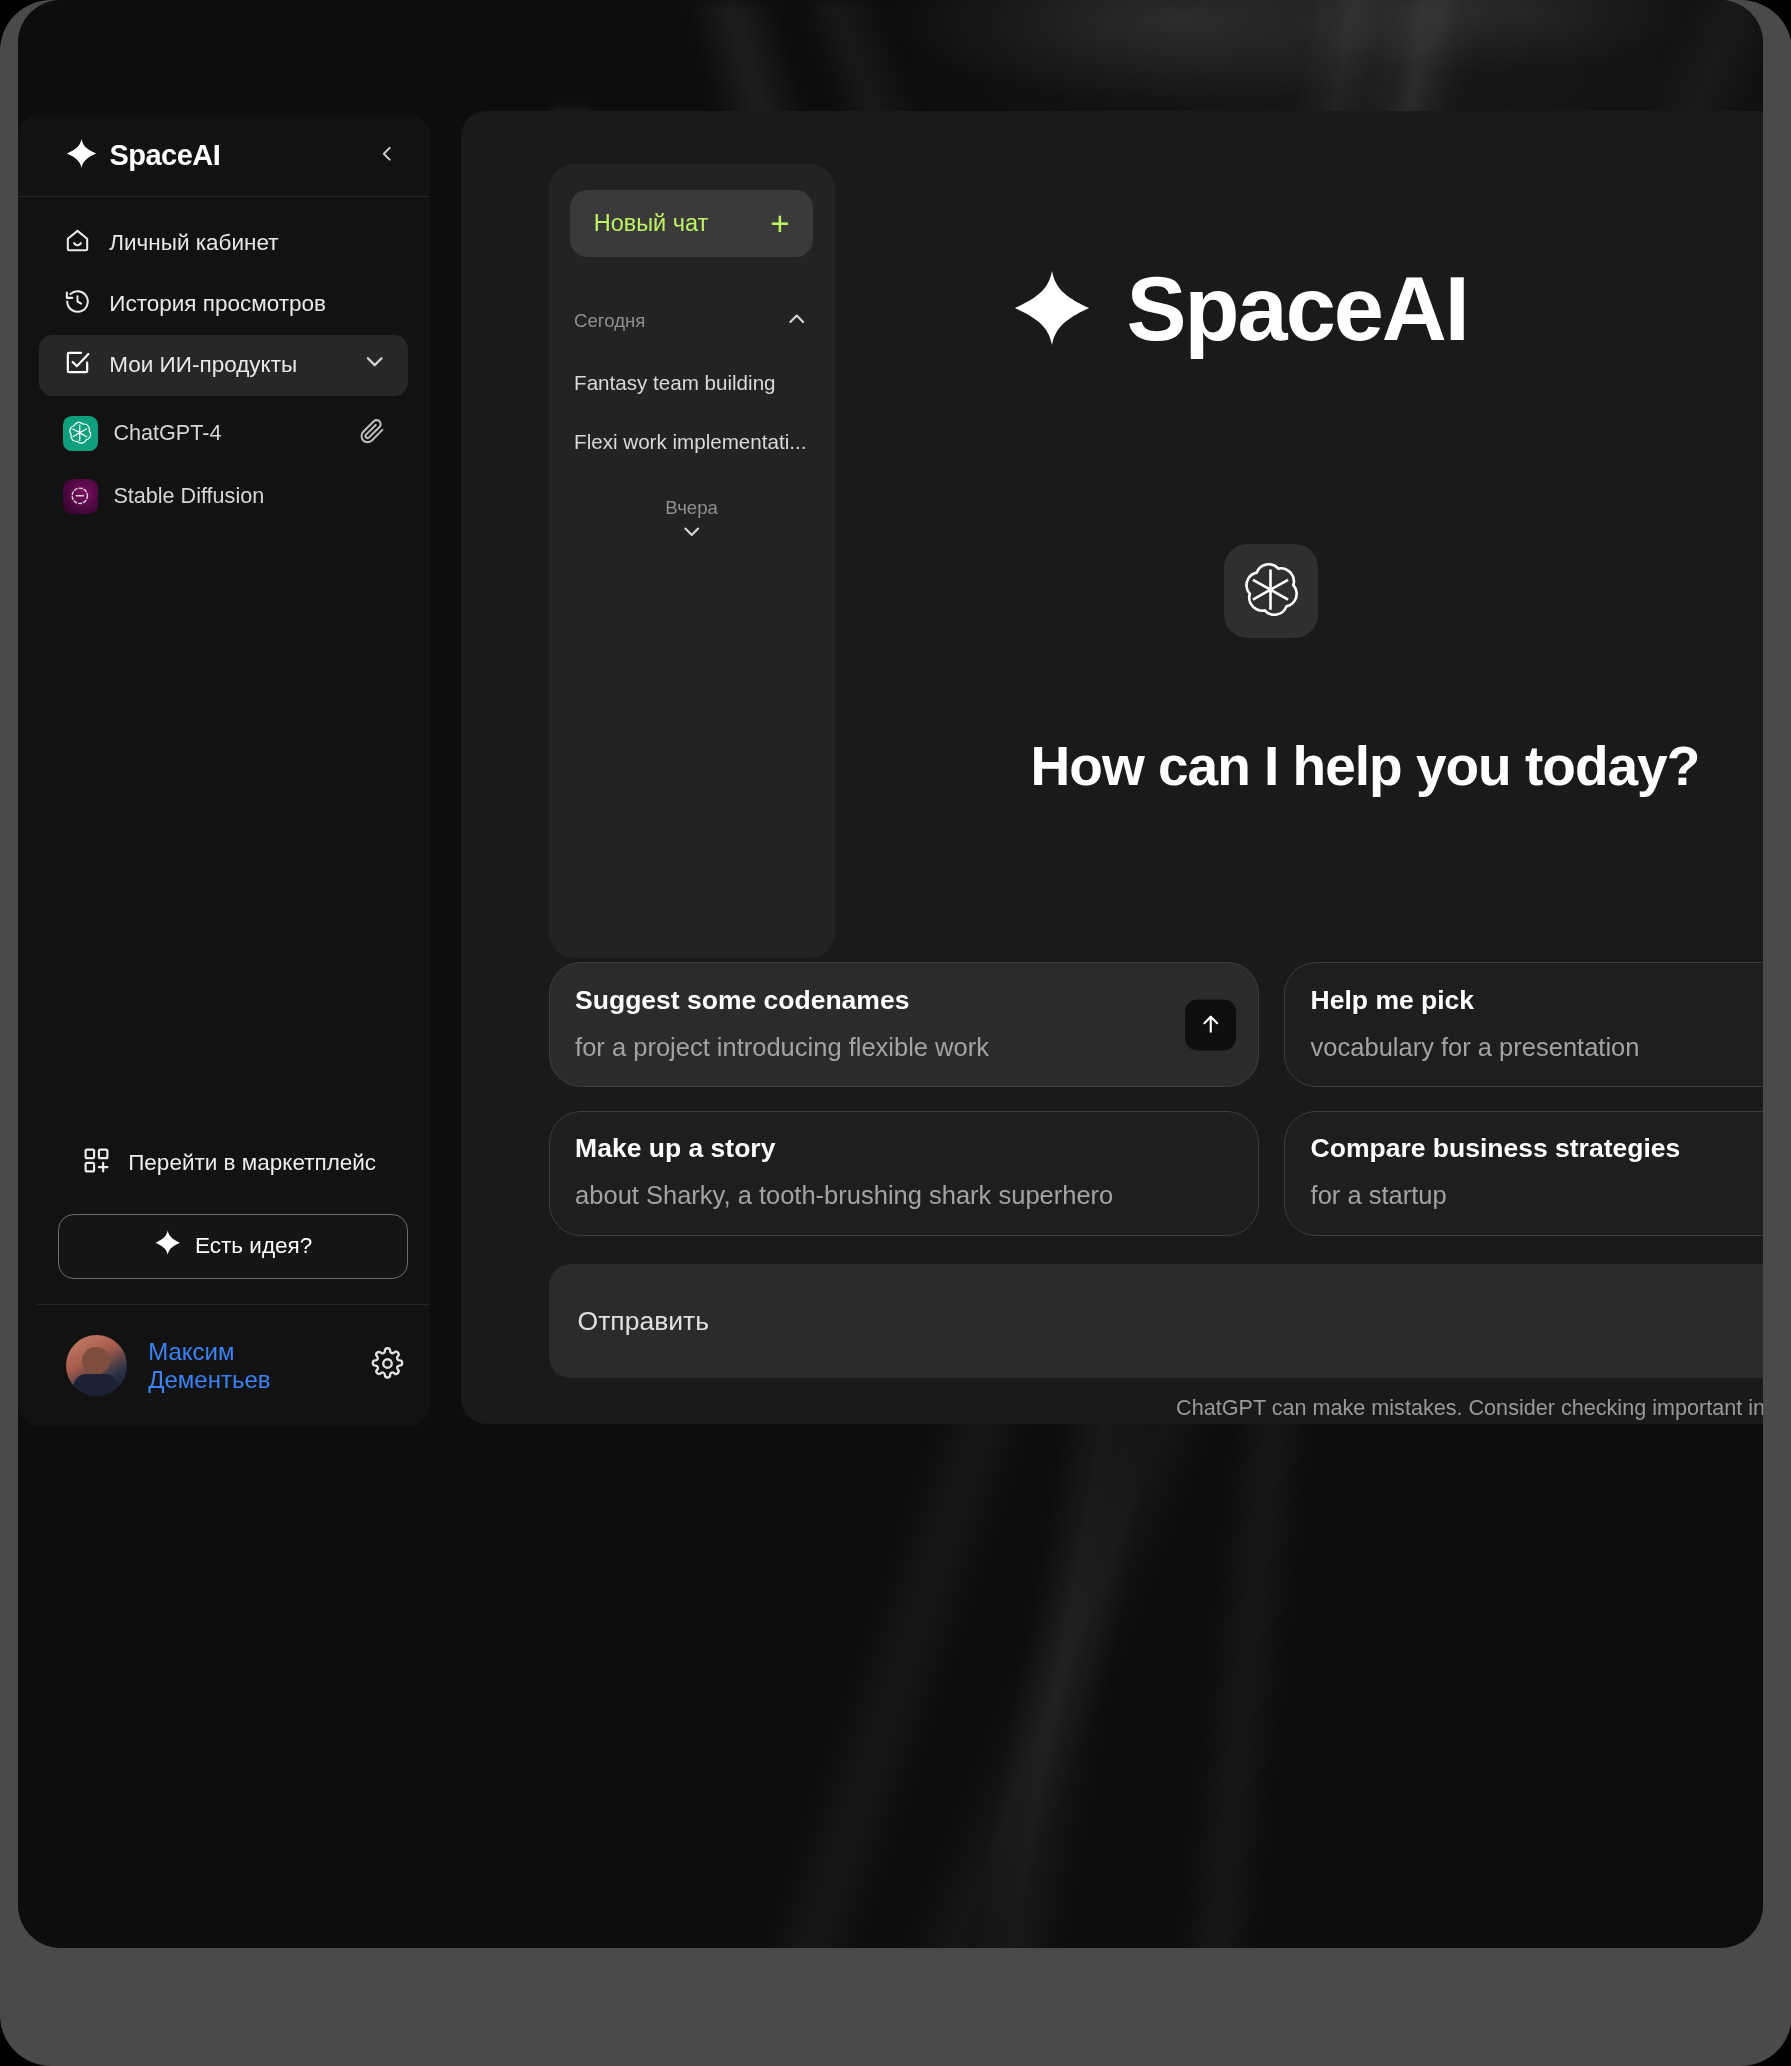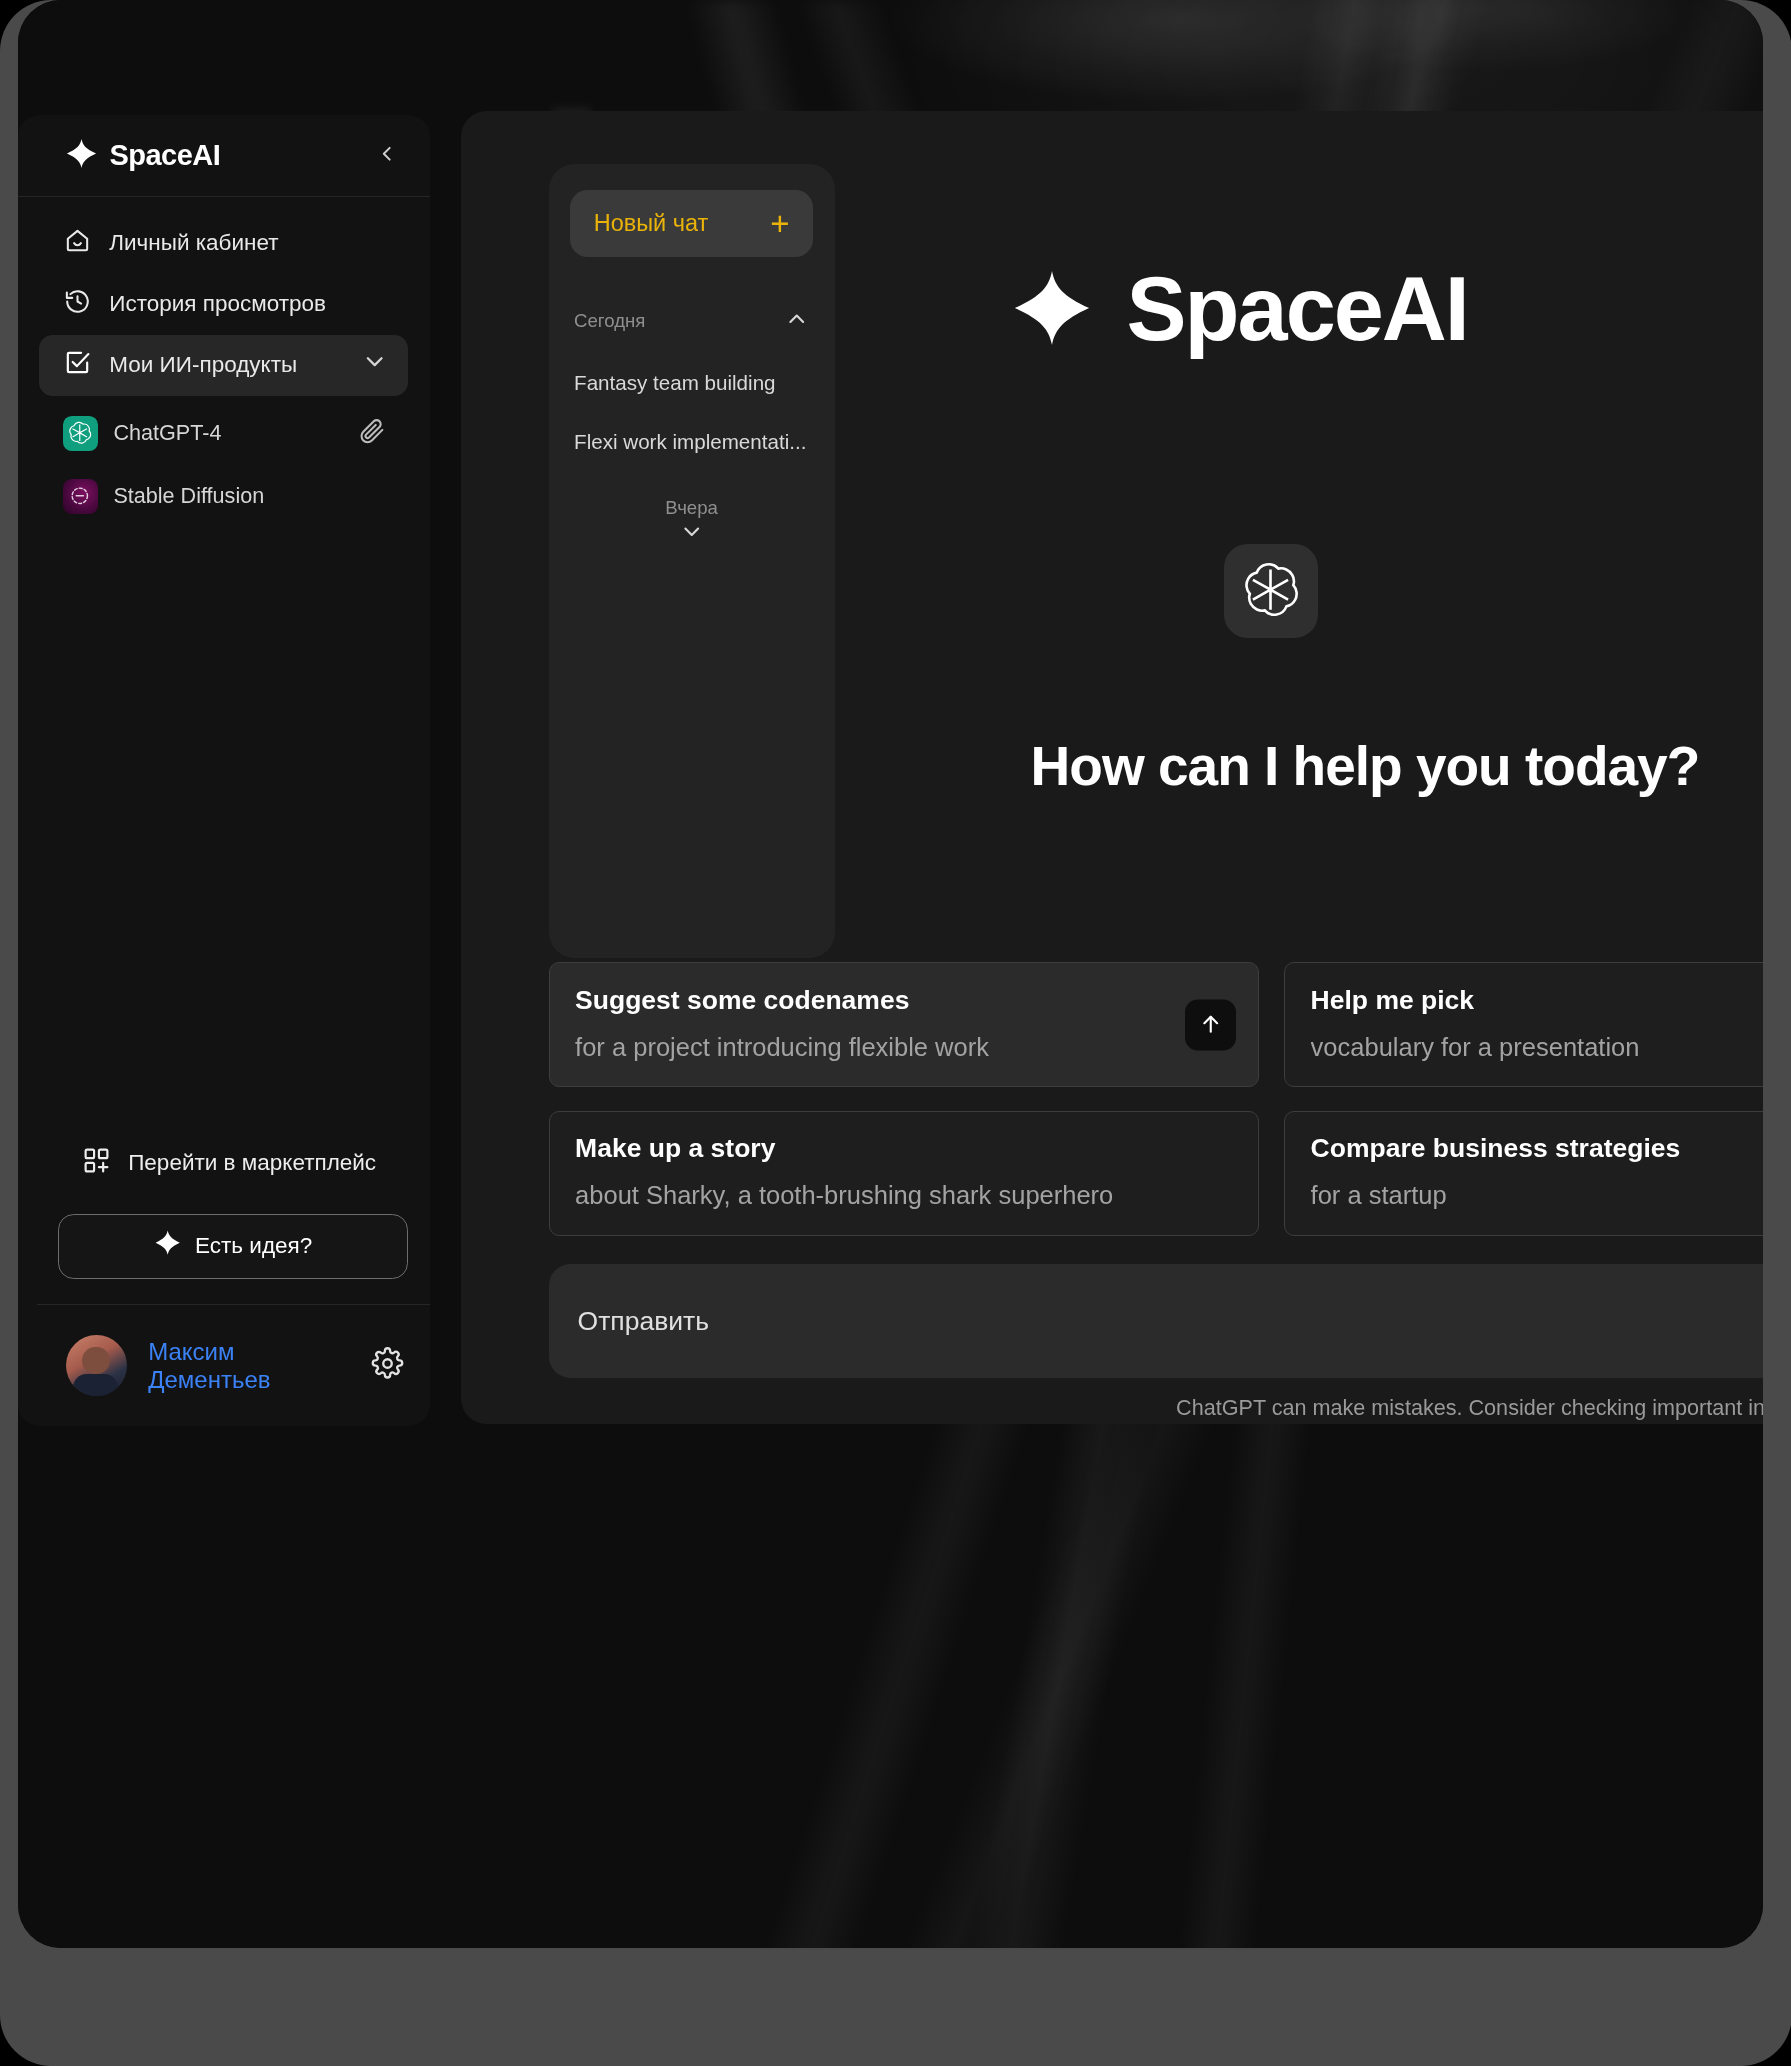--- a/index.html
+++ b/index.html
@@ -144,7 +144,7 @@
   .newchat{
     height:67px; background:#3a3a3a; border-radius:17.6px;
     display:flex; align-items:center; justify-content:space-between;
-    padding:0 23.5px; color:#eab308; font-size:23.5px; cursor:pointer;
+    padding:0 23.5px; color:#bef264; font-size:23.5px; cursor:pointer;
   }
   .plus{ font-size:33px; line-height:1; font-weight:300; }
   .grp{

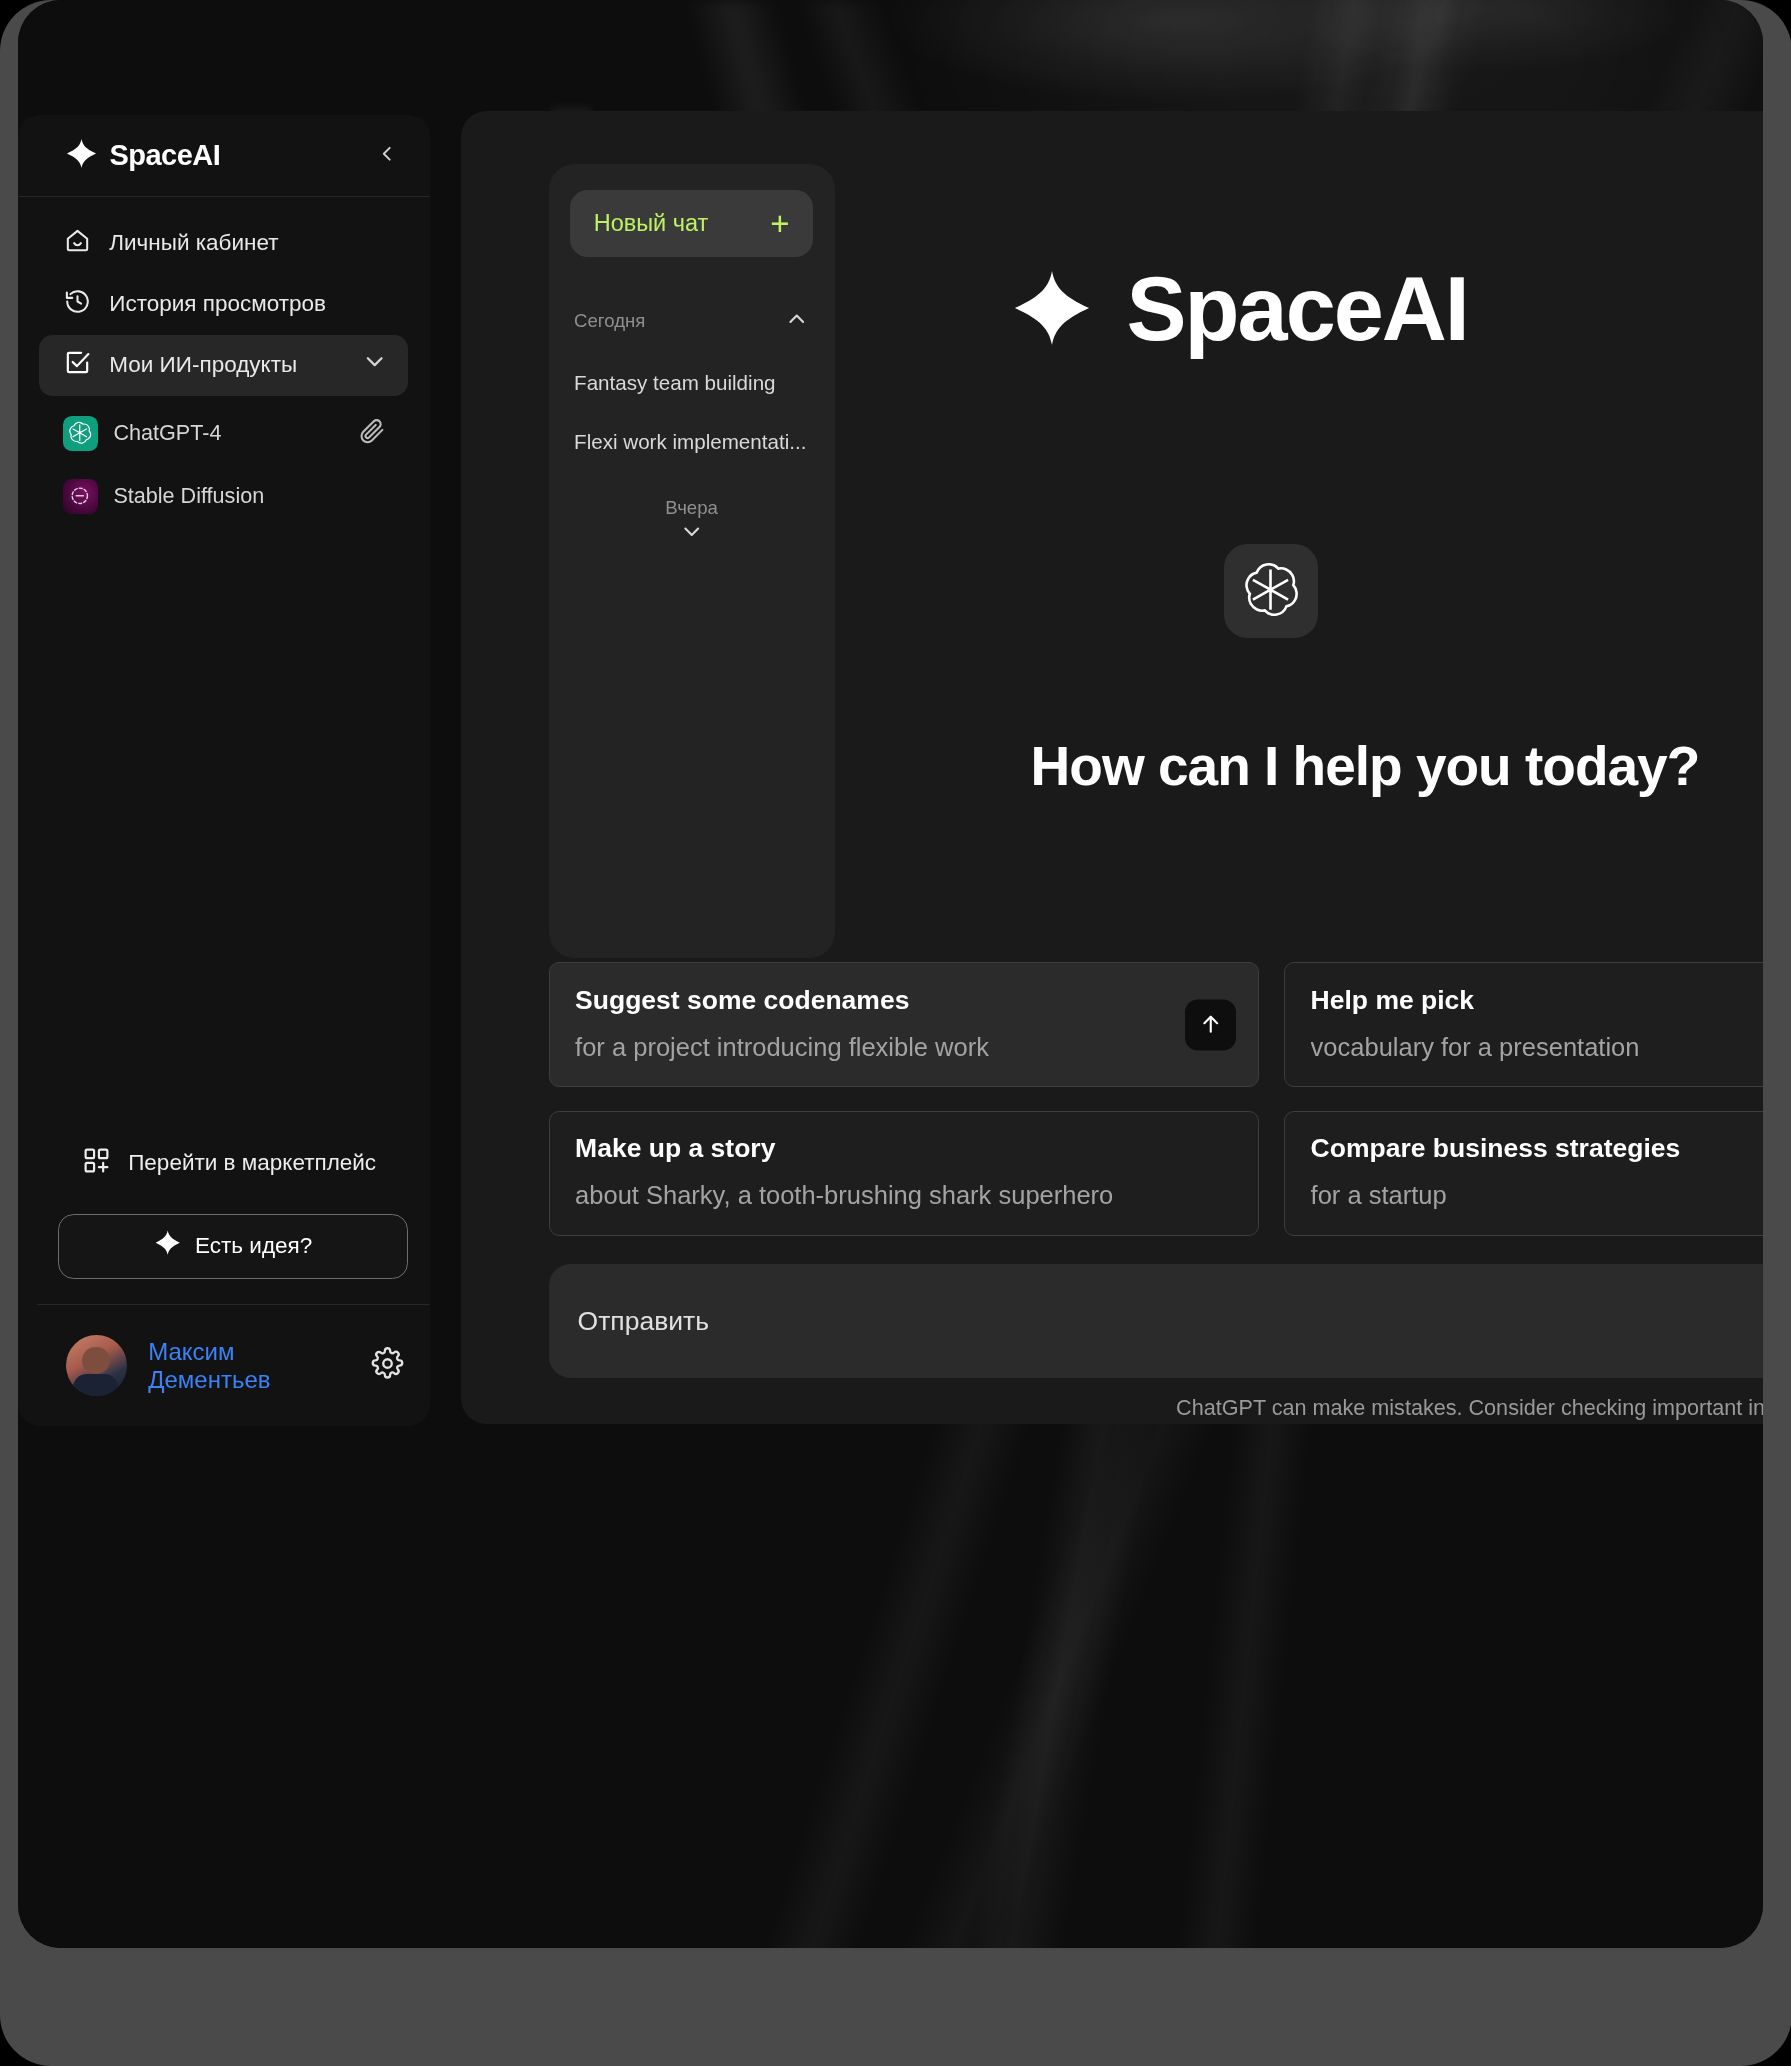--- a/index.html
+++ b/index.html
@@ -180,7 +180,7 @@
     display:grid; grid-template-columns:710px 710px; gap:23.5px 25.5px;
   }
   .card{
-    position:relative; height:125px; border:1px solid #3d3d3d; border-radius:10px;
+    position:relative; height:125px; border:1px solid #3d3d3d; border-radius:32px;
     background:#1e1e1e; padding:21.6px 25.5px; cursor:pointer;
   }
   .card.filled{ background:#2b2b2b; }

